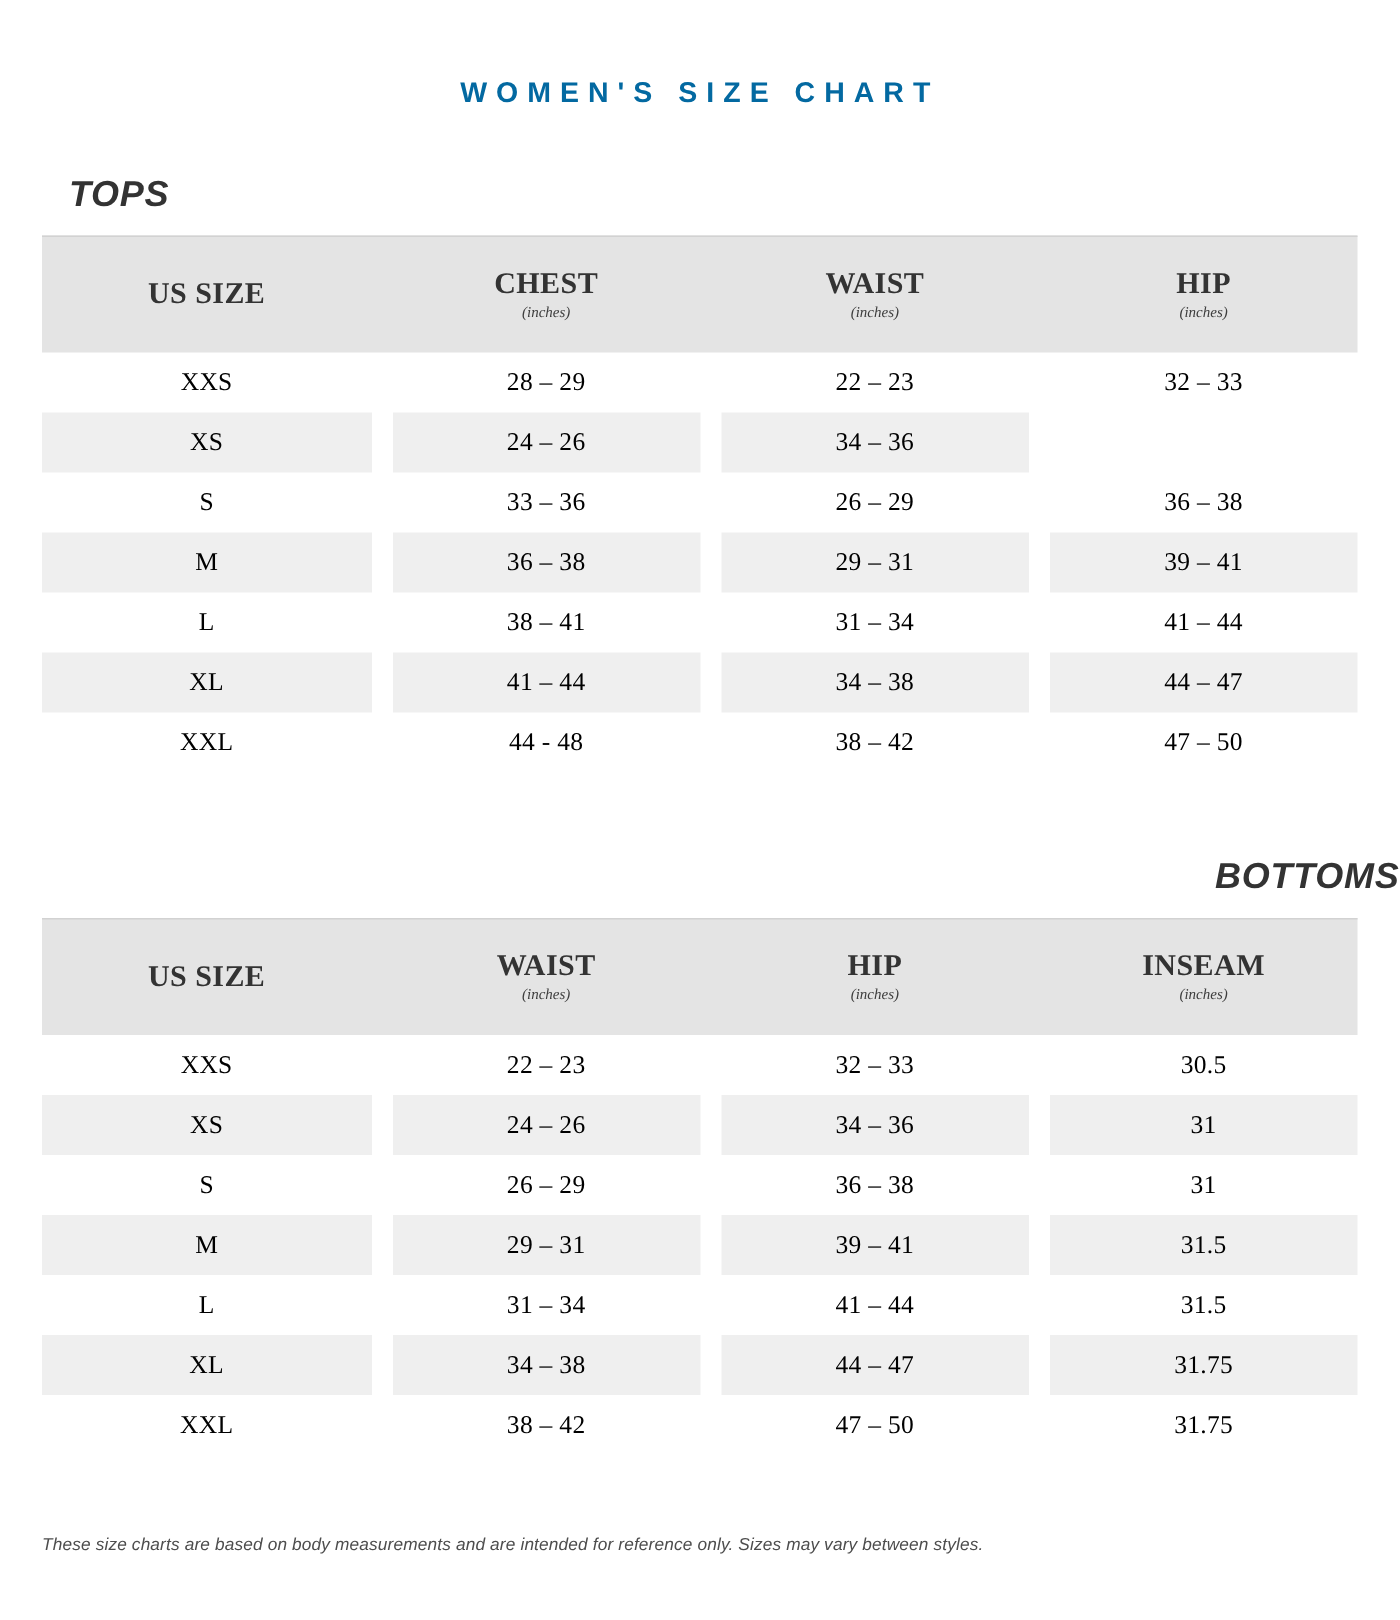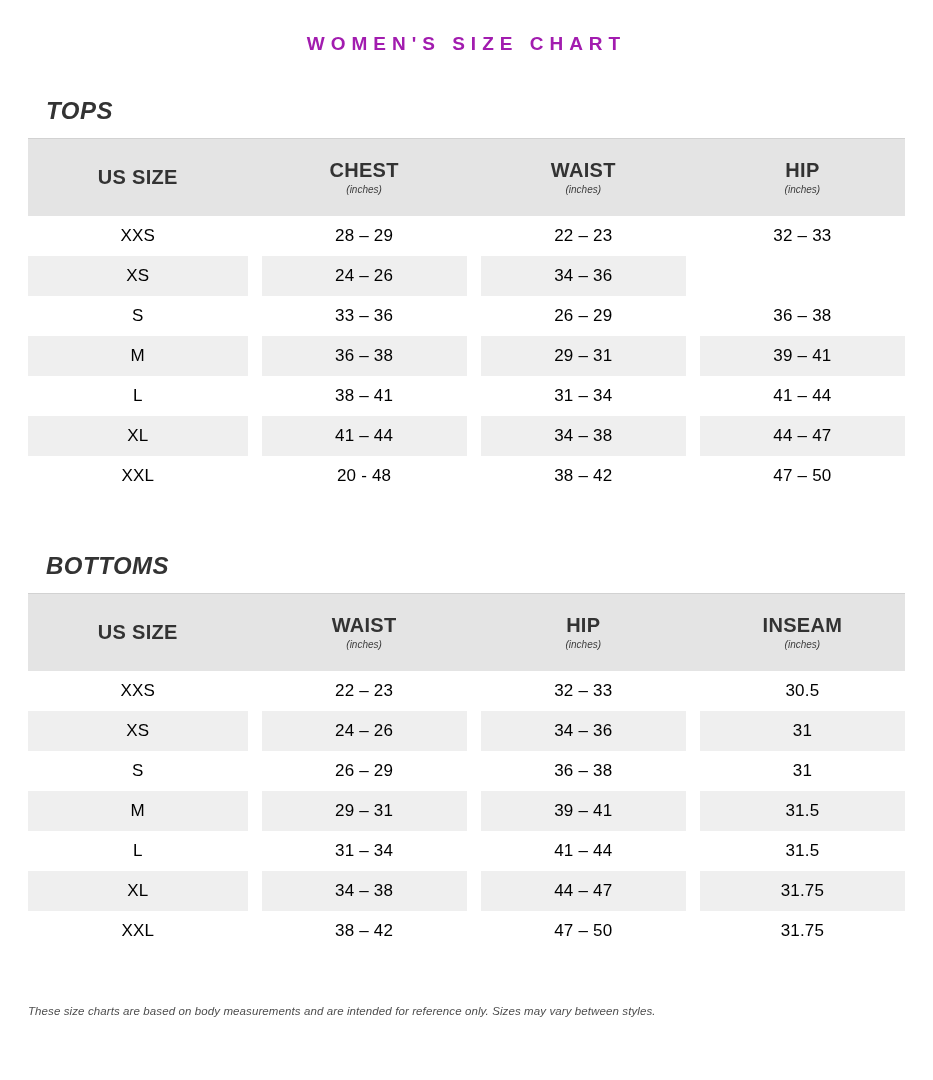--- a/index.html
+++ b/index.html
@@ -12,11 +12,11 @@
   .page { width: 933px; height: 1080px; position: relative; }
 
   .title {
-    margin: 0; padding-top: 33px;
+    margin: 0; padding-top: 52px;
     text-align: center;
     font-size: 19px; font-weight: 700;
     letter-spacing: 6px;
-    color: #a21caf;
+    color: #0369a1;
   }
 
   .section-heading {

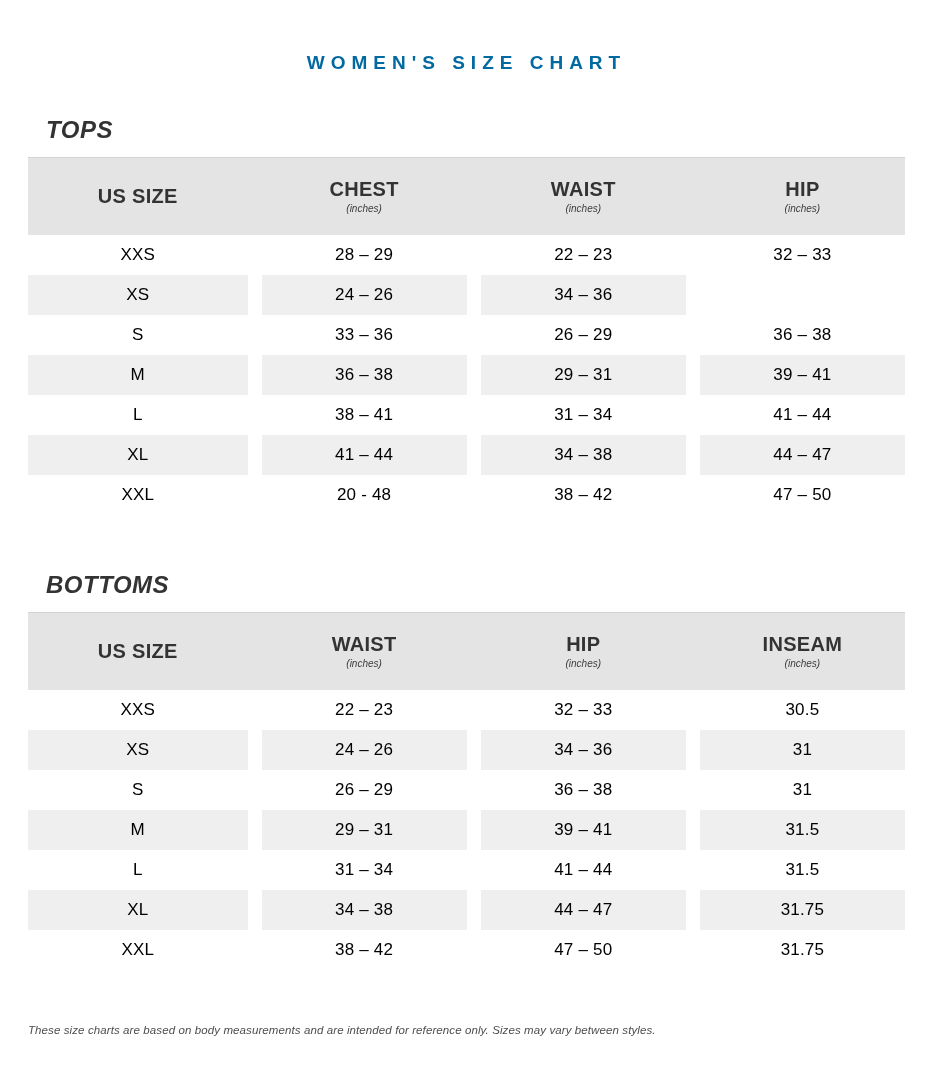--- a/index.html
+++ b/index.html
@@ -34,6 +34,7 @@
     display: grid;
     grid-template-columns: 1.07fr 1fr 1fr 1fr;
     column-gap: 14px;
+    font-family: Liberation Serif, serif;
   }
 
   .thead {

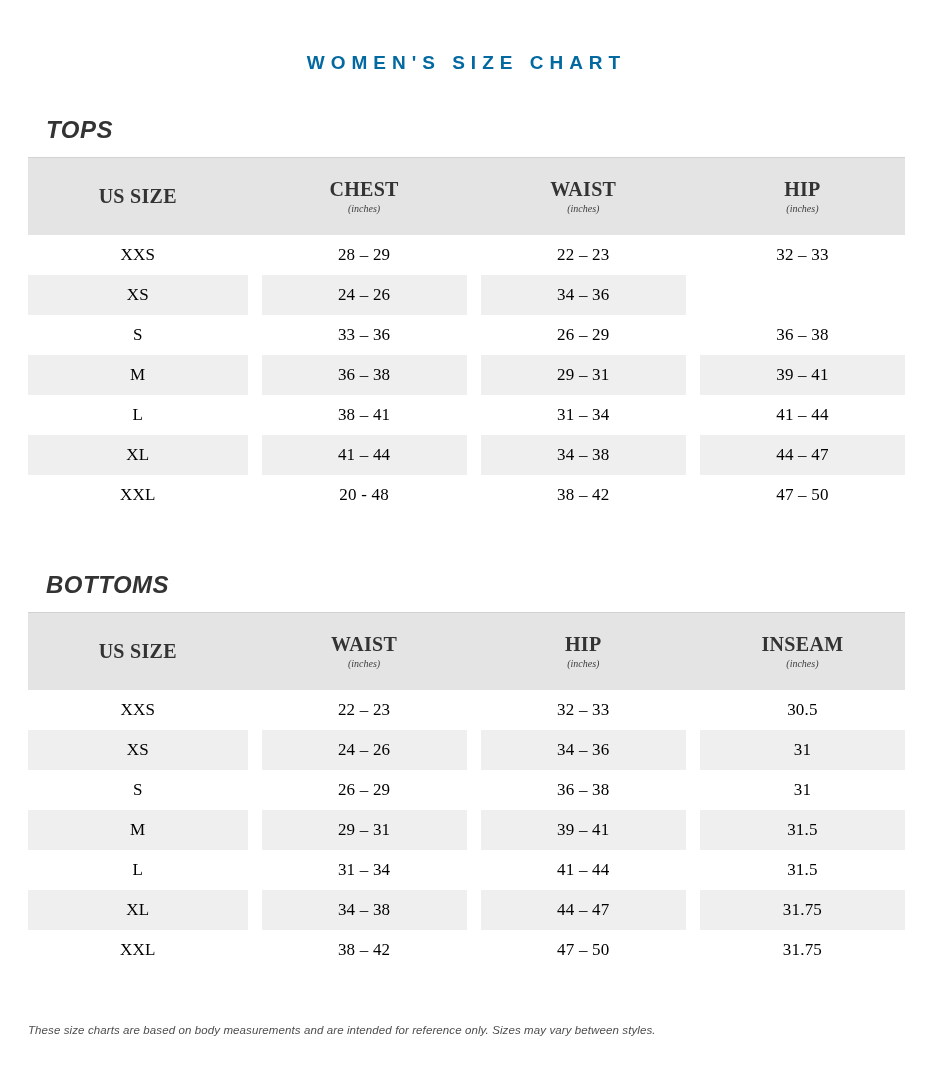--- a/index.html
+++ b/index.html
@@ -128,7 +128,7 @@
           </div>
           <div class="trow">
             <div class="tcell">XXL</div>
-            <div class="tcell">20 - 48</div>
+            <div class="tcell">44 - 48</div>
             <div class="tcell">38 – 42</div>
             <div class="tcell">47 – 50</div>
           </div>

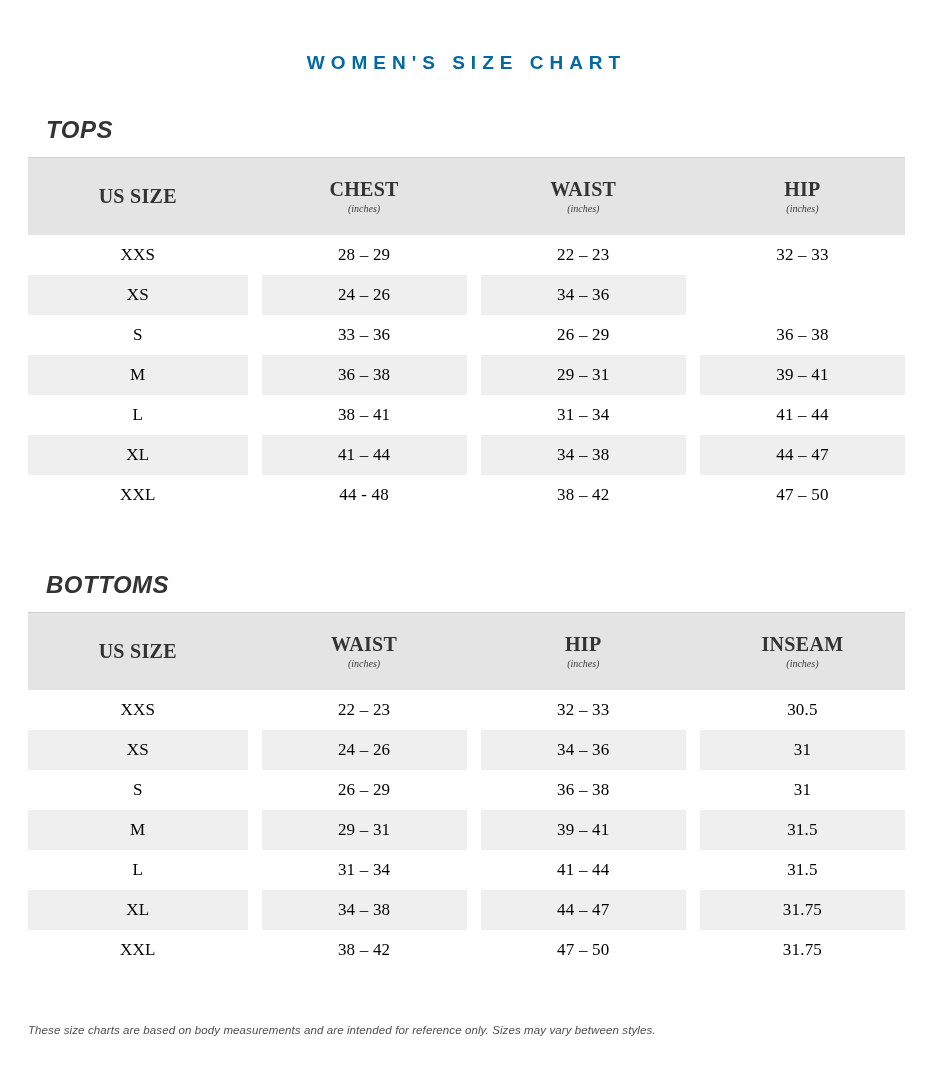--- a/index.html
+++ b/index.html
@@ -26,7 +26,7 @@
     color: #333333;
     line-height: 28px;
   }
-  .section-heading.second { margin-top: 56px; }
+  .section-heading.second { margin-top: 56px; text-align: right; }
 
   .table { margin: 0 28px; width: 877px; }
 

